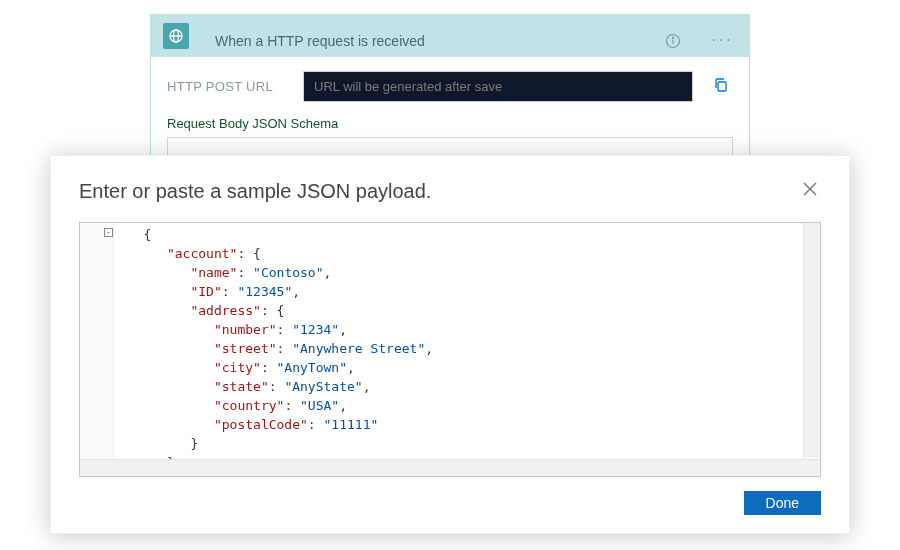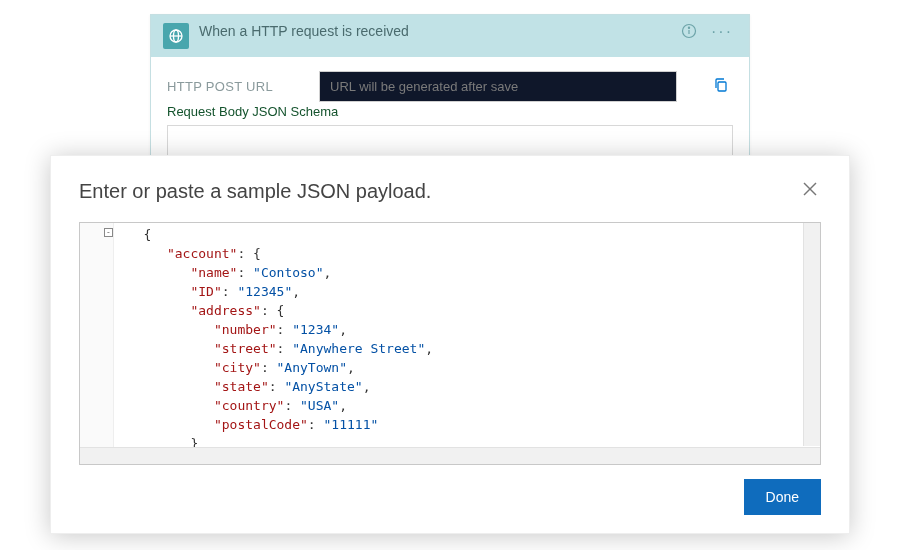--- a/index.html
+++ b/index.html
@@ -24,10 +24,10 @@
     }
     .trigger-header {
       display: flex;
-      align-items: flex-start;
+      align-items: flex-end;
       background: #c1e2e6;
       padding: 8px 12px;
-      gap: 10px;
+      gap: 26px;
     }
     .trigger-icon {
       width: 26px;

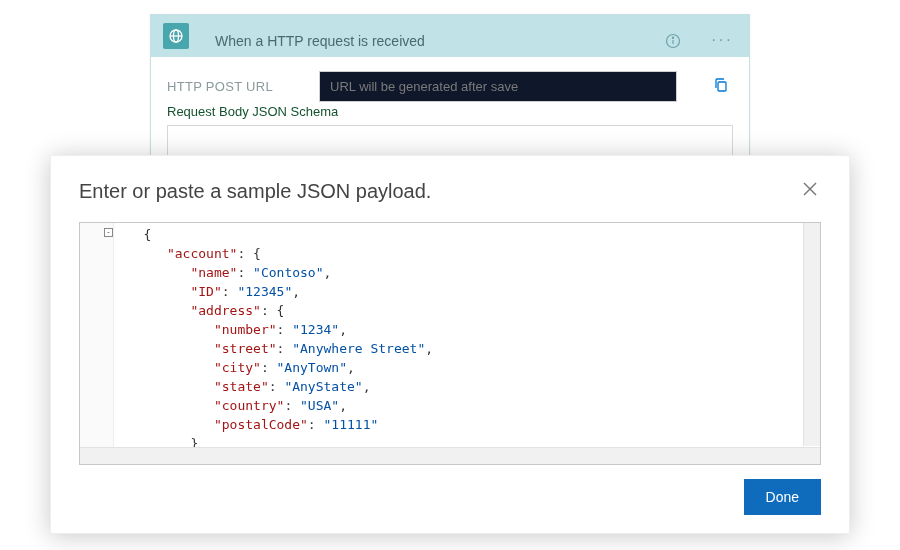--- a/index.html
+++ b/index.html
@@ -58,8 +58,8 @@
     .url-row {
       display: flex;
       align-items: center;
-      gap: 32px;
-      margin-bottom: 2px;
+      gap: 16px;
+      margin-bottom: 14px;
     }
     .url-label {
       color: #8a9a9c;

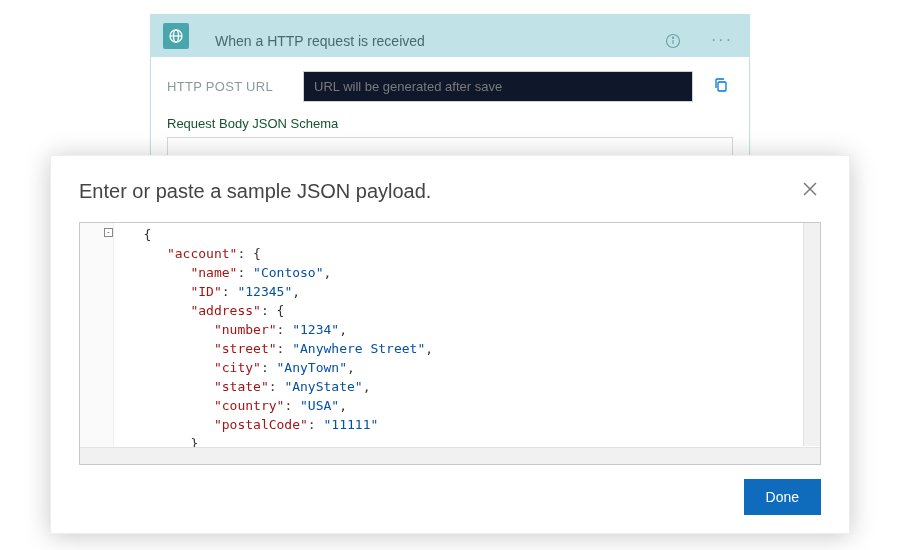--- a/index.html
+++ b/index.html
@@ -193,7 +193,7 @@
       background: #0f6cbd;
       color: #fff;
       border: none;
-      padding: 10px 22px;
+      padding: 4px 22px;
       font-size: 14px;
       cursor: pointer;
     }

